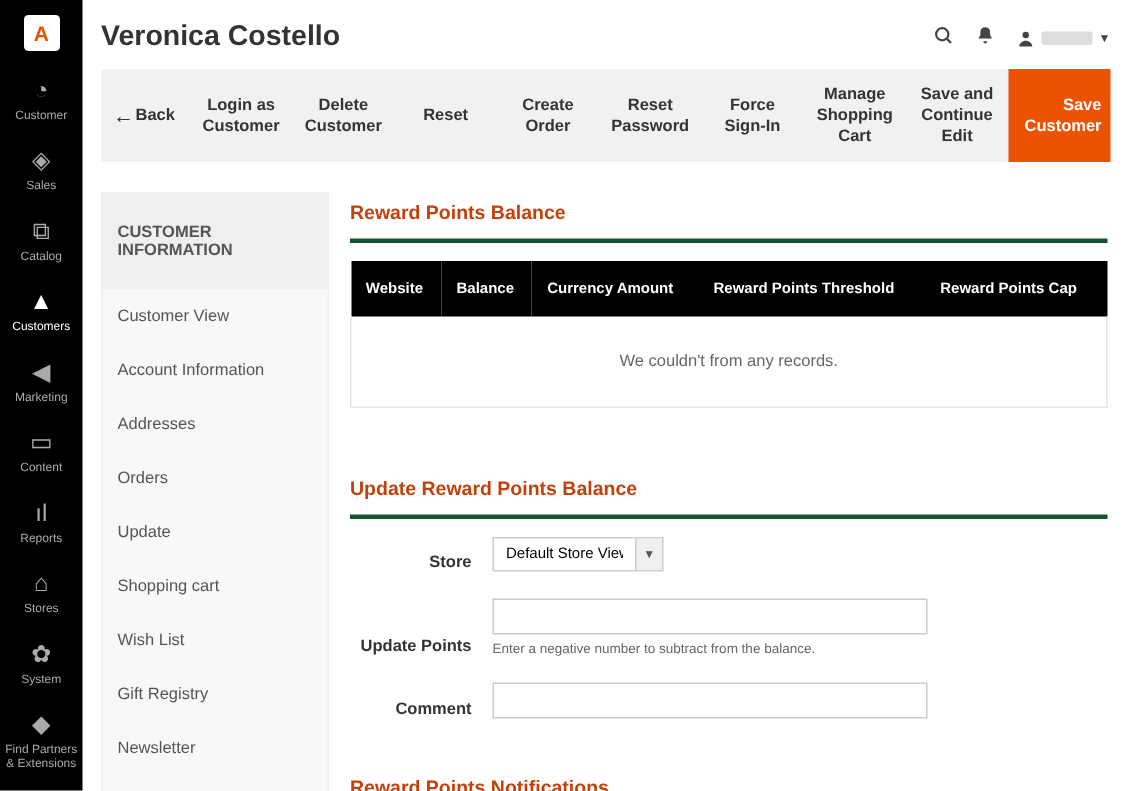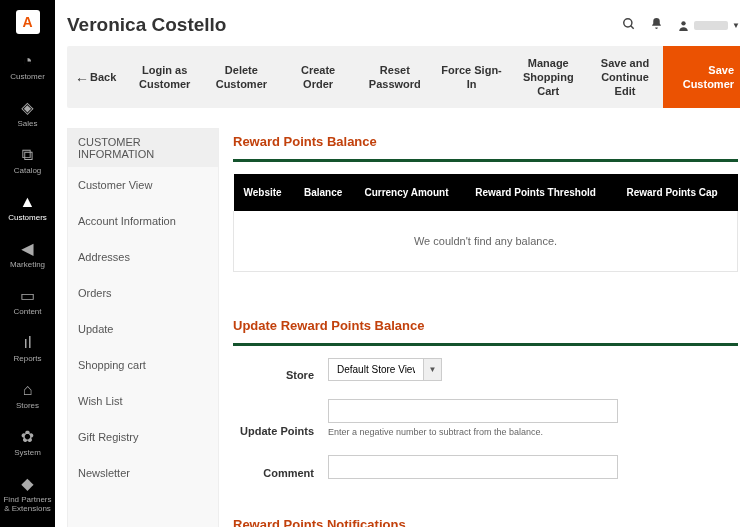--- a/index.html
+++ b/index.html
@@ -124,6 +124,7 @@
     <div id="toolbar-buttons" style="display:flex;flex:1;">
         <div class="btn">Login as Customer</div>
         <div class="btn">Delete Customer</div>
+        <div class="btn">Reset</div>
         <div class="btn">Create Order</div>
         <div class="btn">Reset Password</div>
         <div class="btn">Force Sign-In</div>

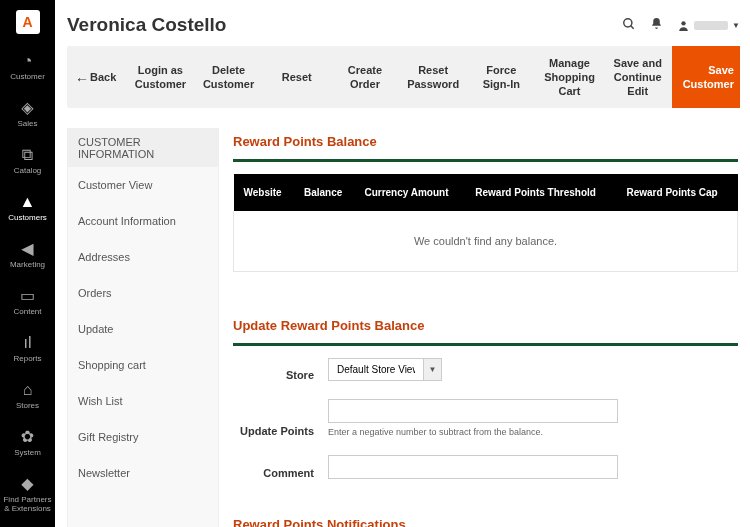--- a/index.html
+++ b/index.html
@@ -24,7 +24,7 @@
 .toolbar .btn.primary { background:#eb5202; color:#fff;text-align:right; }
 .content { display:flex; gap:14px; }
 .sidebar { width:152px; background:#f8f8f8; border:1px solid #eee; }
-.sidebar-title { font-size:11px; font-weight:400; padding:7px 10px; background:#efefef; color:#555; }
+.sidebar-title { font-size:11px; font-weight:700; padding:20px 10px; background:#efefef; color:#555; }
 .sidebar-item { padding:12px 10px; font-size:11px; color:#555; cursor:pointer; }
 .main { flex:1; padding-right:2px; }
 .section-title { font-size:13px; font-weight:600; color:#c2410c; padding:6px 0 10px; border-bottom:3px solid #14532d; margin-bottom:12px; }

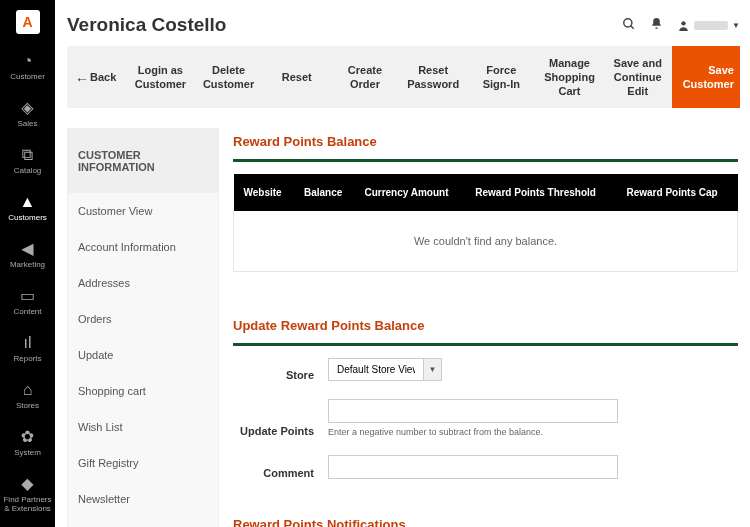--- a/index.html
+++ b/index.html
@@ -165,7 +165,7 @@
           </thead>
         <tbody>
             <tr>
-              <td class="empty" colspan="5">We couldn't find any balance.</td>
+              <td class="empty" colspan="5">We couldn't from any records.</td>
             </tr>
           </tbody>
       </table>

